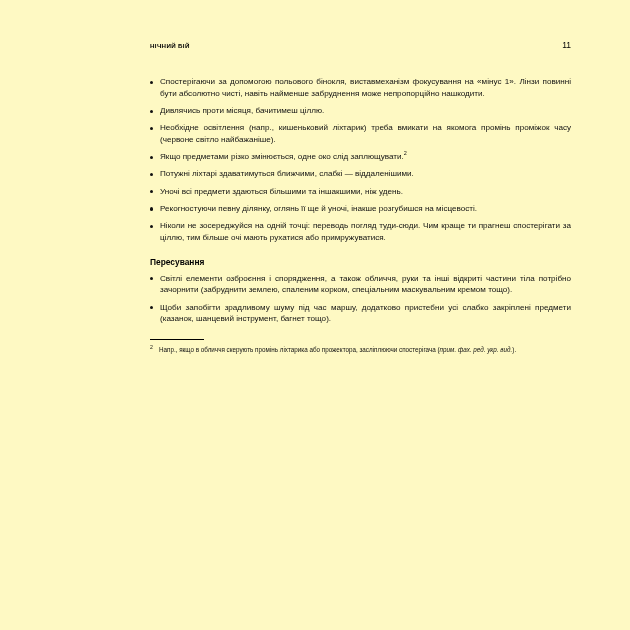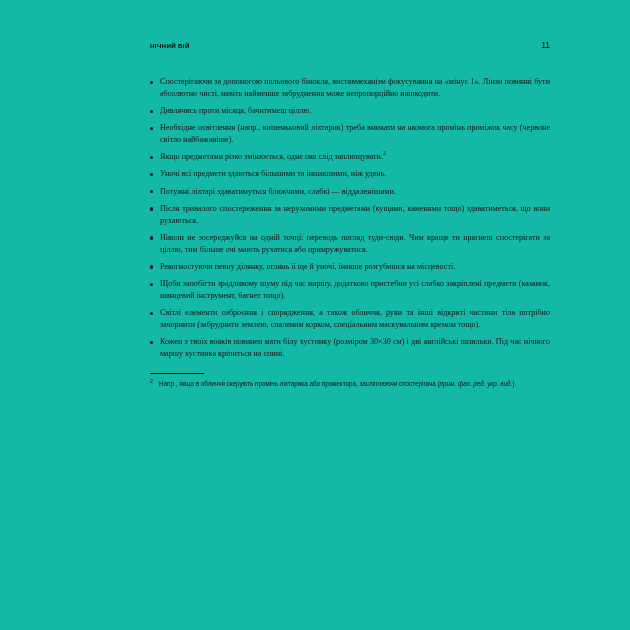--- a/index.html
+++ b/index.html
@@ -19,8 +19,8 @@
     width: 630px;
     height: 630px;
     box-sizing: border-box;
-    padding: 40px 44px 20px 52px;
-    background: #14b8a6;
+    padding: 40px 23px 20px 52px;
+    background: #fef9c3;
   }
   .header {
     display: flex;

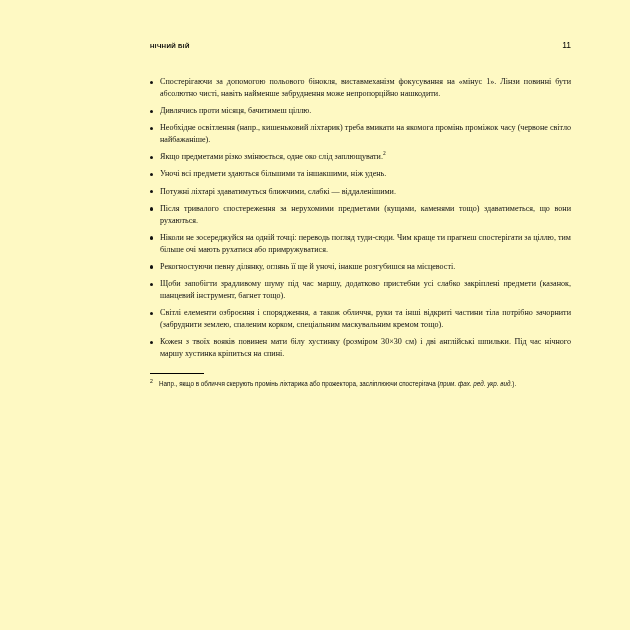--- a/index.html
+++ b/index.html
@@ -48,7 +48,6 @@
     list-style: none;
     margin: 0;
     padding: 0;
-    font-family: Liberation Serif, serif;
   }
   ul.bullets li {
     position: relative;

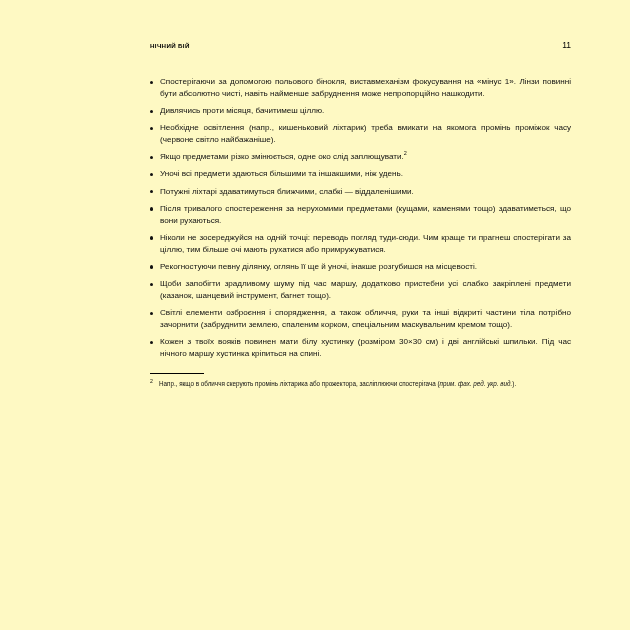--- a/index.html
+++ b/index.html
@@ -124,8 +124,8 @@
       <li>Дивлячись проти місяця, бачитимеш ціллю.</li>
       <li>Необхідне освітлення (напр., кишеньковий ліхтарик) треба вмикати на якомога промінь проміжок часу (червоне світло найбажаніше).</li>
       <li><span>Якщо предметами різко змінюється, одне око слід заплющувати.</span><sup class="fn-ref">2</sup></li>
+      <li>Потужні ліхтарі здаватимуться ближчими, слабкі — віддаленішими.</li>
       <li>Уночі всі предмети здаються більшими та іншакшими, ніж удень.</li>
-      <li>Потужні ліхтарі здаватимуться ближчими, слабкі — віддаленішими.</li>
       <li>Після тривалого спостереження за нерухомими предметами (кущами, каменями тощо) здаватиметься, що вони рухаються.</li>
       <li>Ніколи не зосереджуйся на одній точці: переводь погляд туди-сюди. Чим краще ти прагнеш спостерігати за ціллю, тим більше очі мають рухатися або примружуватися.</li>
       <li>Рекогностуючи певну ділянку, оглянь її ще й уночі, інакше розгубишся на місцевості.</li>

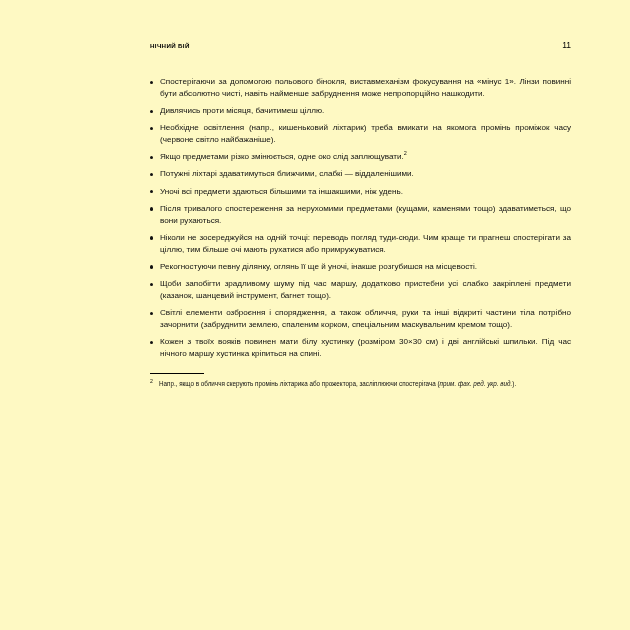--- a/index.html
+++ b/index.html
@@ -126,7 +126,6 @@
       <li><span>Якщо предметами різко змінюється, одне око слід заплющувати.</span><sup class="fn-ref">2</sup></li>
       <li>Потужні ліхтарі здаватимуться ближчими, слабкі — віддаленішими.</li>
       <li>Уночі всі предмети здаються більшими та іншакшими, ніж удень.</li>
-      <li>Після тривалого спостереження за нерухомими предметами (кущами, каменями тощо) здаватиметься, що вони рухаються.</li>
       <li>Ніколи не зосереджуйся на одній точці: переводь погляд туди-сюди. Чим краще ти прагнеш спостерігати за ціллю, тим більше очі мають рухатися або примружуватися.</li>
       <li>Рекогностуючи певну ділянку, оглянь її ще й уночі, інакше розгубишся на місцевості.</li>
     </ul>

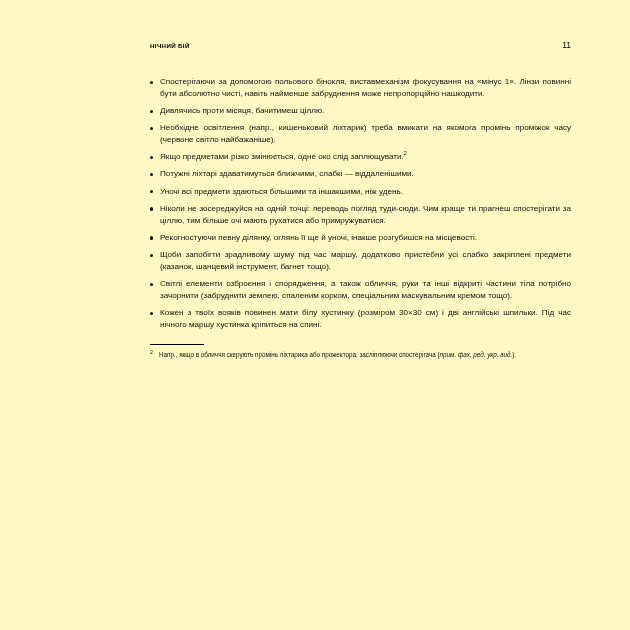--- a/index.html
+++ b/index.html
@@ -126,8 +126,8 @@
       <li><span>Якщо предметами різко змінюється, одне око слід заплющувати.</span><sup class="fn-ref">2</sup></li>
       <li>Потужні ліхтарі здаватимуться ближчими, слабкі — віддаленішими.</li>
       <li>Уночі всі предмети здаються більшими та іншакшими, ніж удень.</li>
+      <li>Рекогностуючи певну ділянку, оглянь її ще й уночі, інакше розгубишся на місцевості.</li>
       <li>Ніколи не зосереджуйся на одній точці: переводь погляд туди-сюди. Чим краще ти прагнеш спостерігати за ціллю, тим більше очі мають рухатися або примружуватися.</li>
-      <li>Рекогностуючи певну ділянку, оглянь її ще й уночі, інакше розгубишся на місцевості.</li>
     </ul>
 
 

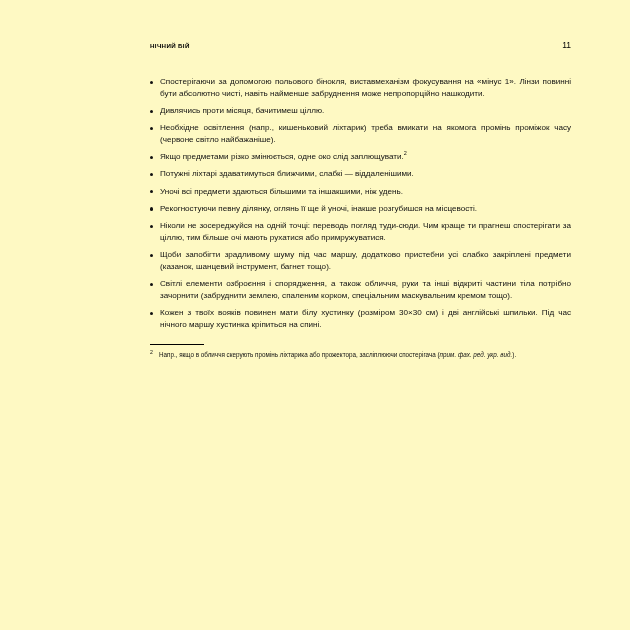--- a/index.html
+++ b/index.html
@@ -130,6 +130,7 @@
       <li>Ніколи не зосереджуйся на одній точці: переводь погляд туди-сюди. Чим краще ти прагнеш спостерігати за ціллю, тим більше очі мають рухатися або примружуватися.</li>
     </ul>
 
+    <div class="section-title">Пересування</div>
 
     <ul class="bullets">
       <li>Щоби запобігти зрадливому шуму під час маршу, додатково пристебни усі слабко закріплені предмети (казанок, шанцевий інструмент, багнет тощо).</li>

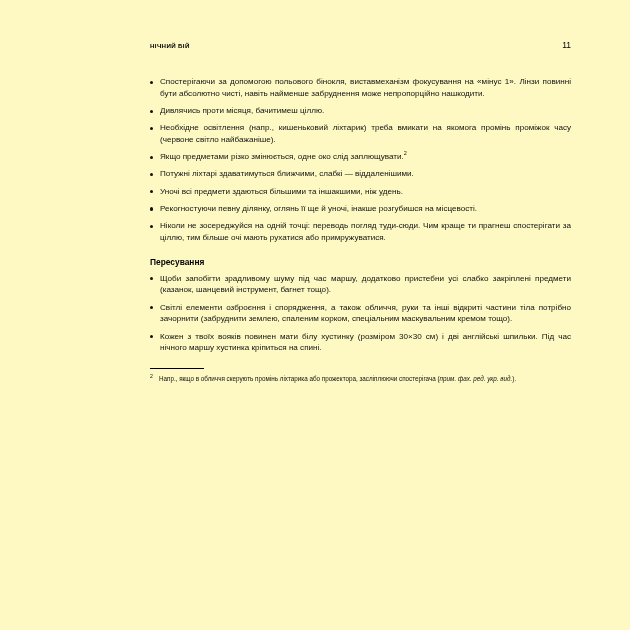--- a/index.html
+++ b/index.html
@@ -133,8 +133,8 @@
     <div class="section-title">Пересування</div>
 
     <ul class="bullets">
+      <li>Світлі елементи озброєння і спорядження, а також обличчя, руки та інші відкриті частини тіла потрібно зачорнити (забруднити землею, спаленим корком, спеціальним маскувальним кремом тощо).</li>
       <li>Щоби запобігти зрадливому шуму під час маршу, додатково пристебни усі слабко закріплені предмети (казанок, шанцевий інструмент, багнет тощо).</li>
-      <li>Світлі елементи озброєння і спорядження, а також обличчя, руки та інші відкриті частини тіла потрібно зачорнити (забруднити землею, спаленим корком, спеціальним маскувальним кремом тощо).</li>
       <li>Кожен з твоїх вояків повинен мати білу хустинку (розміром 30×30 см) і дві англійські шпильки. Під час нічного маршу хустинка кріпиться на спині.</li>
     </ul>
   </div>

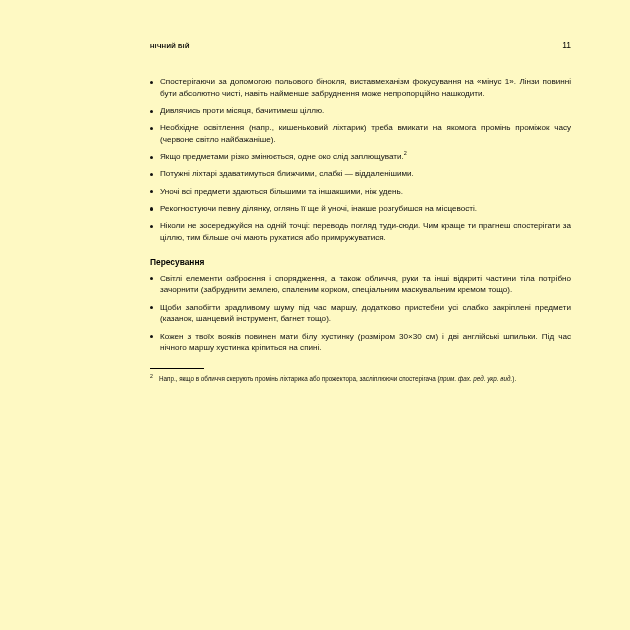--- a/index.html
+++ b/index.html
@@ -135,7 +135,6 @@
     <ul class="bullets">
       <li>Світлі елементи озброєння і спорядження, а також обличчя, руки та інші відкриті частини тіла потрібно зачорнити (забруднити землею, спаленим корком, спеціальним маскувальним кремом тощо).</li>
       <li>Щоби запобігти зрадливому шуму під час маршу, додатково пристебни усі слабко закріплені предмети (казанок, шанцевий інструмент, багнет тощо).</li>
-      <li>Кожен з твоїх вояків повинен мати білу хустинку (розміром 30×30 см) і дві англійські шпильки. Під час нічного маршу хустинка кріпиться на спині.</li>
     </ul>
   </div>
 

